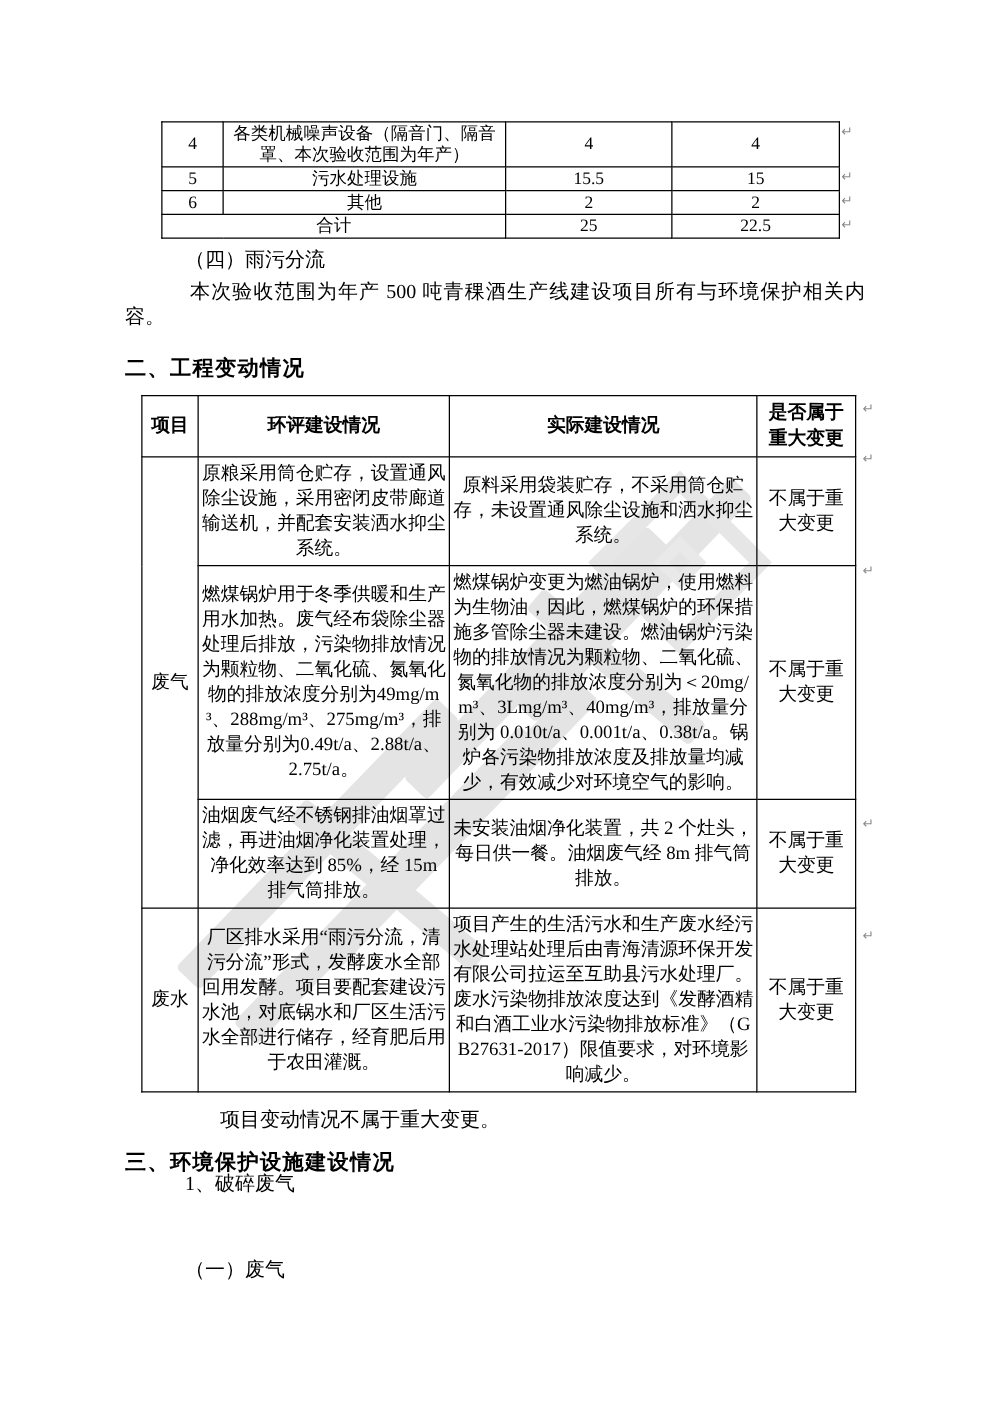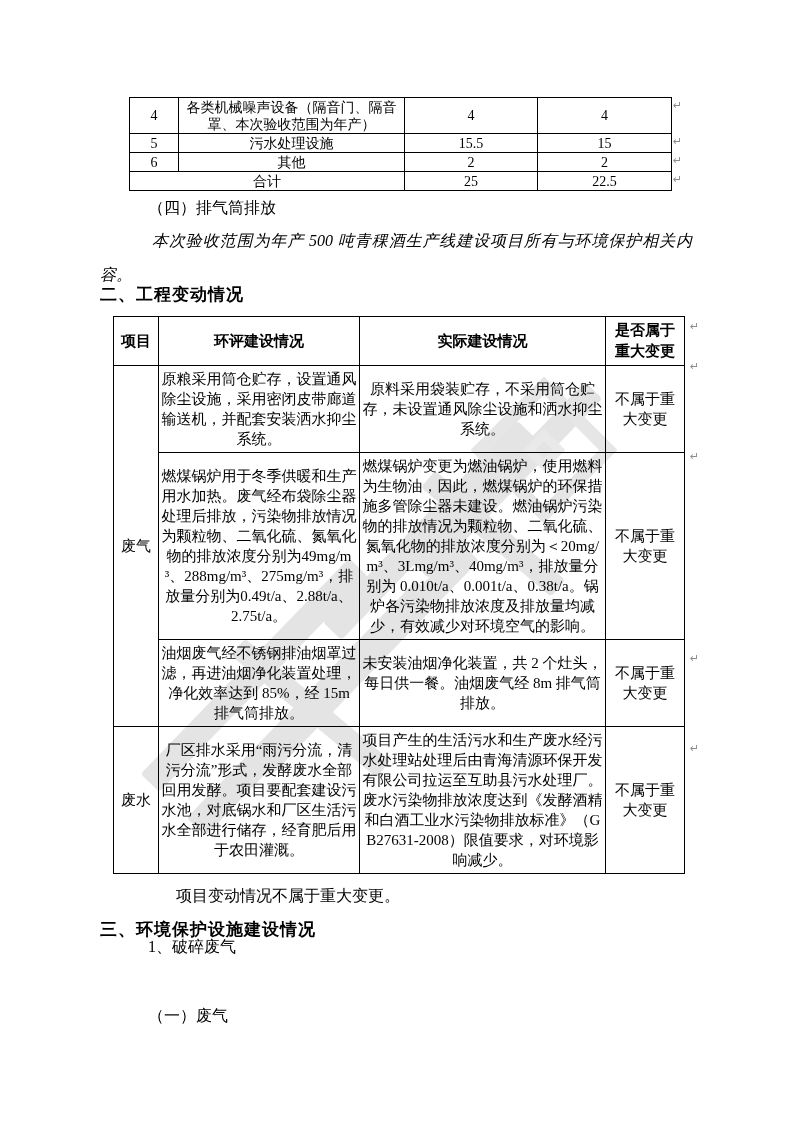--- a/index.html
+++ b/index.html
@@ -97,7 +97,7 @@
   </tbody>
     </table>
 
-  <div class="abs body-text" style="left:148px; top:198px;">（四）排气筒排放</div>
+  <div class="abs body-text" style="left:148px; top:198px;">（四）雨污分流</div>
   <div class="abs para" style="left:100px; top:224px;">本次验收范围为年产 500 吨青稞酒生产线建设项目所有与环境保护相关内容。</div>
 
   <div class="abs h-bold" style="left:100px; top:283px;">二、工程变动情况</div>

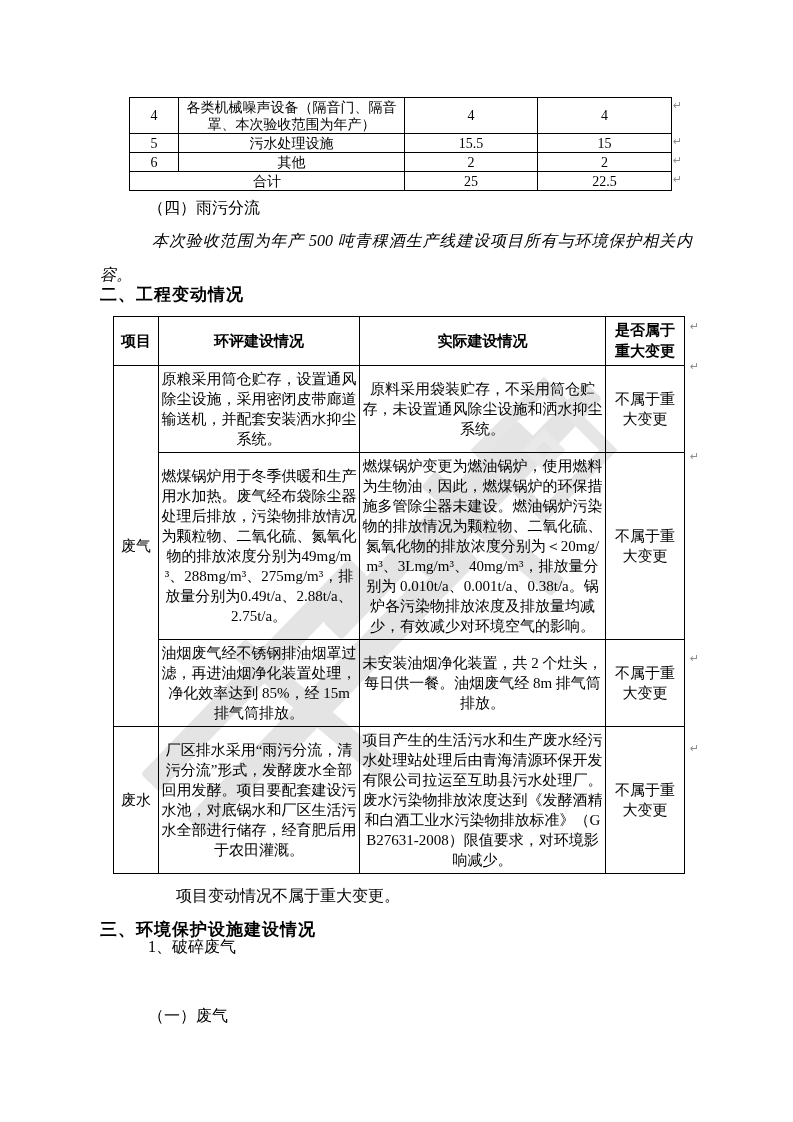--- a/index.html
+++ b/index.html
@@ -41,9 +41,8 @@
   .h-bold { font-weight:bold; font-size:17px; letter-spacing:1px; }
   .body-text { font-size:16px; }
   .para {
-    width:592px; font-size:16px; line-height:34px; text-indent:52px;
+    width:592px; font-size:16px; line-height:20px; text-indent:52px;
     text-align:justify;
-    font-style:italic;
   }
   
   .rowmark {

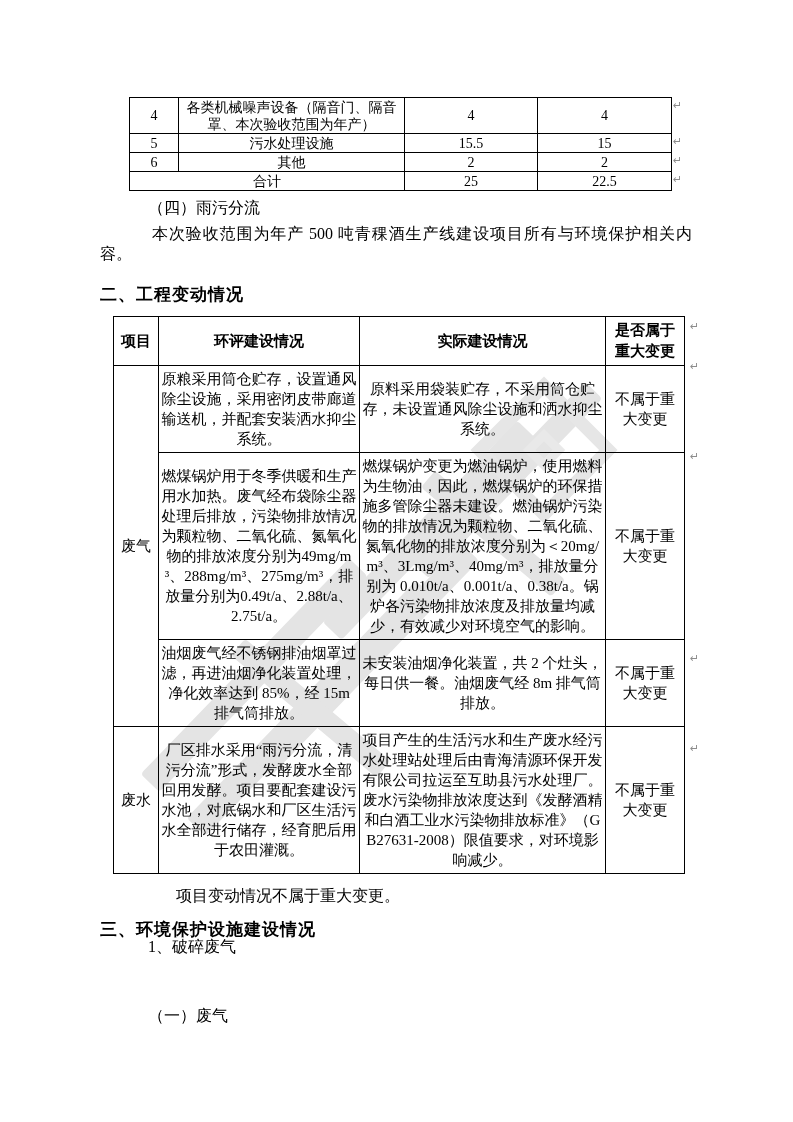--- a/index.html
+++ b/index.html
@@ -128,7 +128,7 @@
     <tr>
       <td class="c1">废水</td>
       <td class="c2">厂区排水采用“雨污分流，清污分流”形式，发酵废水全部回用发酵。项目要配套建设污水池，对底锅水和厂区生活污水全部进行储存，经育肥后用于农田灌溉。</td>
-      <td class="c3">项目产生的生活污水和生产废水经污水处理站处理后由青海清源环保开发有限公司拉运至互助县污水处理厂。废水污染物排放浓度达到《发酵酒精和白酒工业水污染物排放标准》（GB27631-2008）限值要求，对环境影响减少。</td>
+      <td class="c3">项目产生的生活污水和生产废水经污水处理站处理后由青海清源环保开发有限公司拉运至互助县污水处理厂。废水污染物排放浓度达到《发酵酒精和白酒工业水污染物排放标准》（GB27631-2017）限值要求，对环境影响减少。</td>
       <td class="c4">不属于重大变更</td>
     </tr>
   </tbody>

